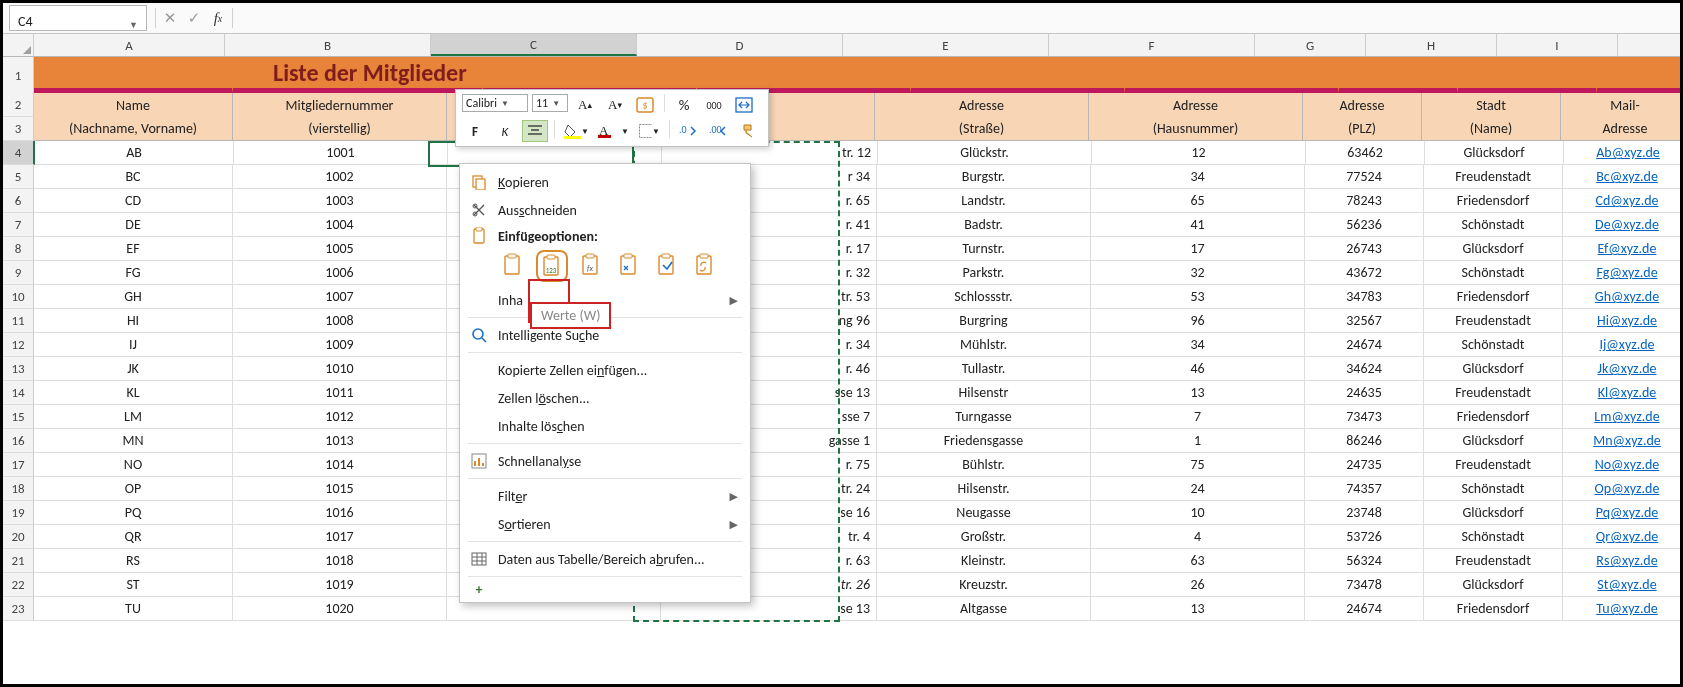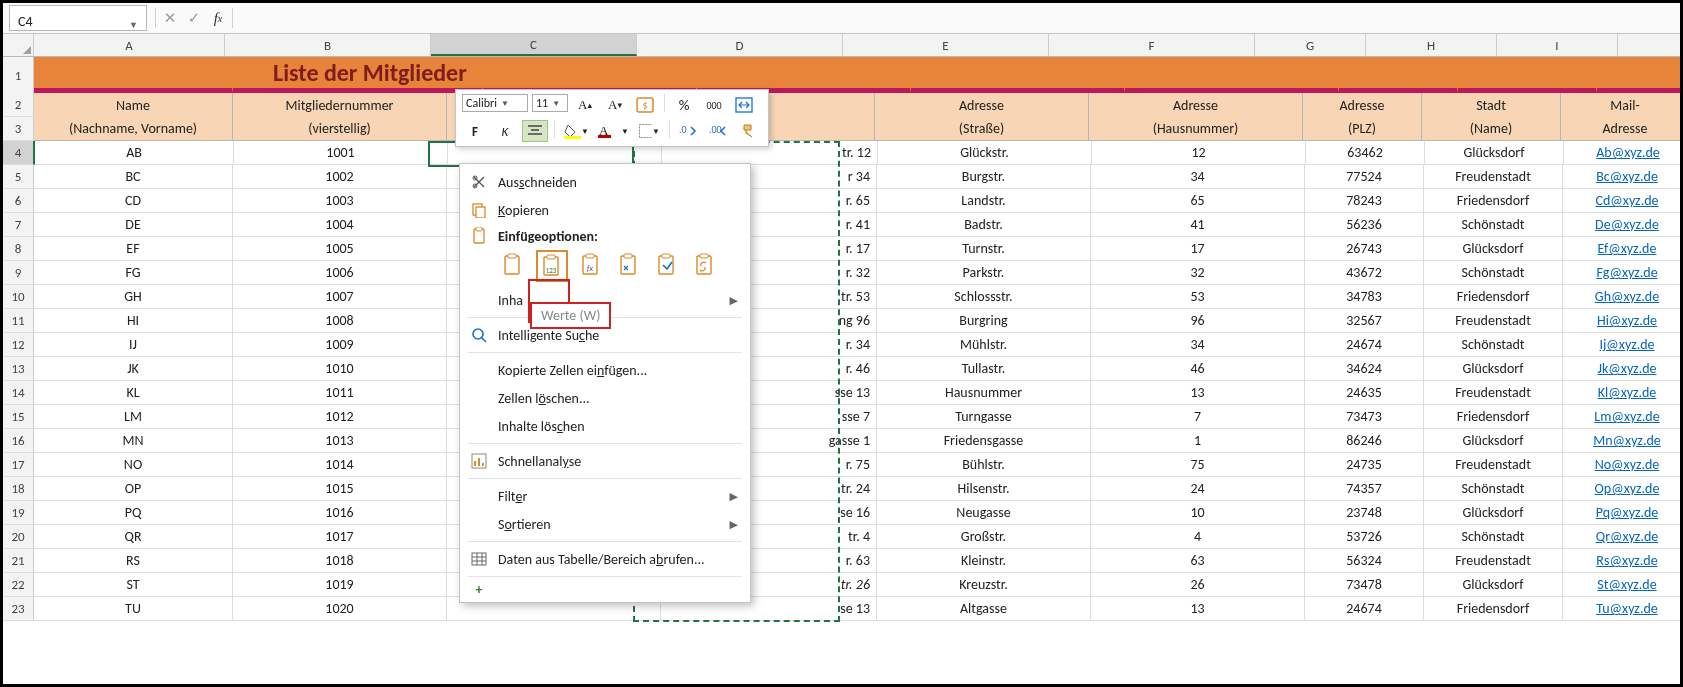--- a/index.html
+++ b/index.html
@@ -517,21 +517,21 @@
   <div class="mi">
     <span class="ic">
           <svg width="16" height="16">
+            <rect x="2" y="2" width="9" height="11" fill="none" stroke="#d98b2b" stroke-width="1.3"></rect>
+            <rect x="5" y="5" width="9" height="11" fill="#fff" stroke="#d98b2b" stroke-width="1.3"></rect>
+          </svg>
+        </span>
+    <span class="lbl"><u>K</u>opieren</span>
+  </div>
+  <div class="mi">
+    <span class="ic">
+          <svg width="16" height="16">
             <path d="M3 3l10 10M13 3L3 13" stroke="#555" stroke-width="1.4"></path>
             <circle cx="4" cy="12" r="2" fill="none" stroke="#555"></circle>
             <circle cx="4" cy="4" r="2" fill="none" stroke="#555"></circle>
           </svg>
         </span>
     <span class="lbl">Aus<u>s</u>chneiden</span>
-  </div>
-  <div class="mi">
-    <span class="ic">
-          <svg width="16" height="16">
-            <rect x="2" y="2" width="9" height="11" fill="none" stroke="#d98b2b" stroke-width="1.3"></rect>
-            <rect x="5" y="5" width="9" height="11" fill="#fff" stroke="#d98b2b" stroke-width="1.3"></rect>
-          </svg>
-        </span>
-    <span class="lbl"><u>K</u>opieren</span>
   </div>
   <div class="mi" style="height:24px;">
     <span class="ic">

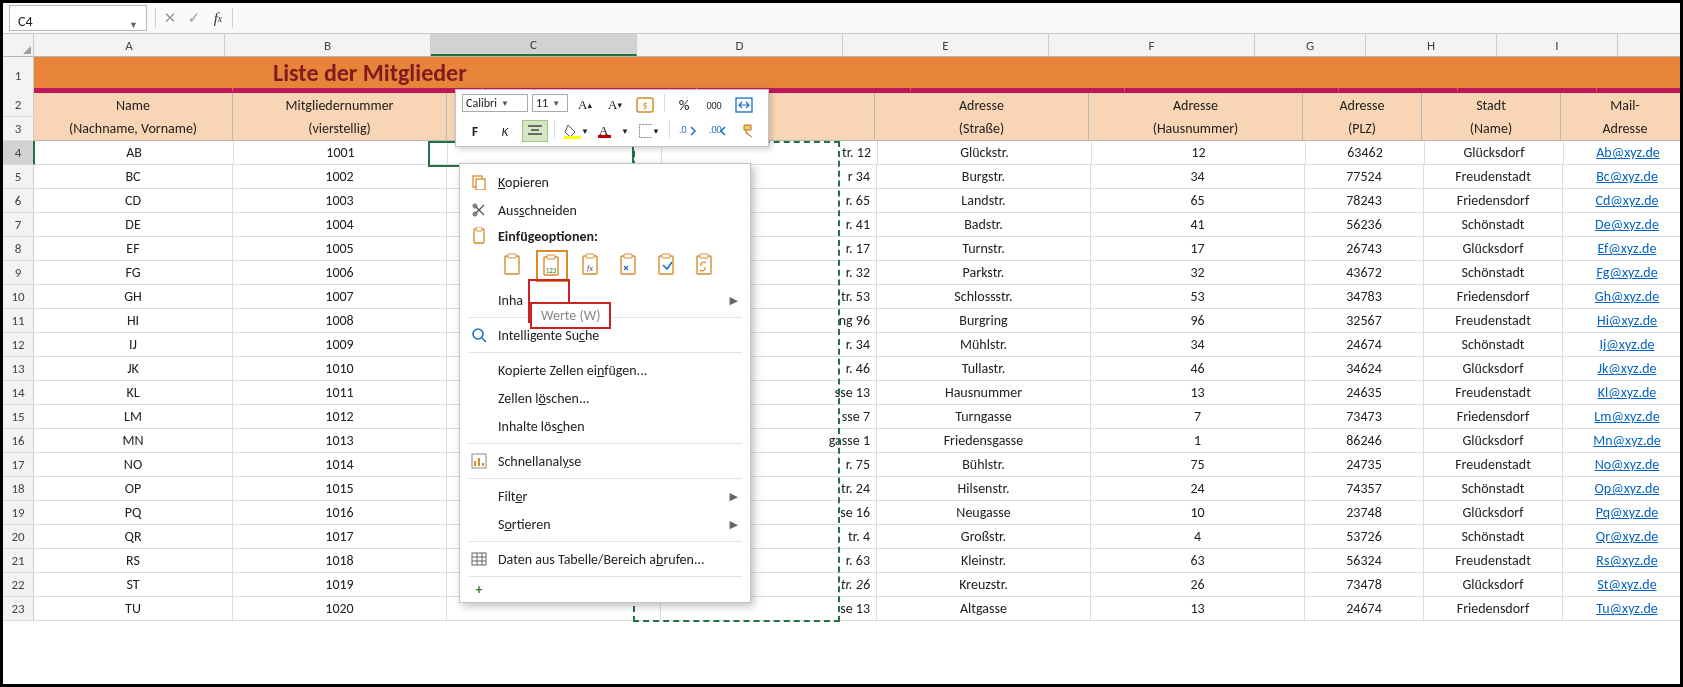--- a/index.html
+++ b/index.html
@@ -68,7 +68,7 @@
   .ctx .lbl u{text-decoration:underline;}
   .paste-row{display:flex;gap:8px;padding:2px 0 4px 38px;}
   .paste-ic{width:28px;height:28px;border:1px solid transparent;display:flex;align-items:center;justify-content:center;position:relative;}
-  .paste-ic.hl{border:2px solid #d98b2b;border-radius:0;}
+  .paste-ic.hl{border:2px solid #d98b2b;border-radius:8px;}
   .tooltip-box{position:absolute;border:2px solid #c22;background:#fff;padding:3px 9px;font-size:14px;color:#888;white-space:nowrap;}
   .redbox{position:absolute;border:2px solid #c22;pointer-events:none;}
 

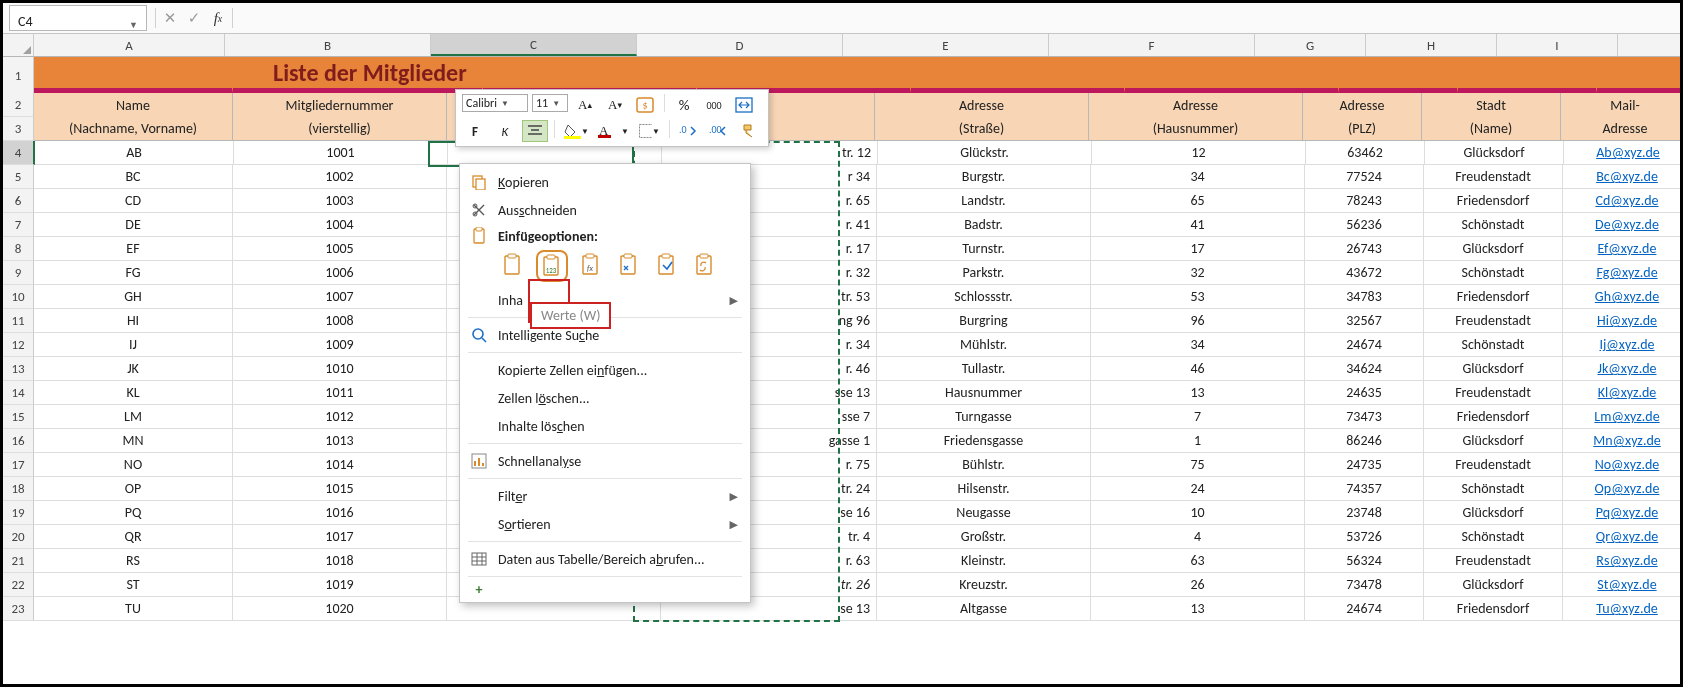--- a/index.html
+++ b/index.html
@@ -294,7 +294,7 @@
           <div class="cell cB">1011</div>
           <div class="cell cC"></div>
           <div class="cell cD l" style="justify-content:flex-end;padding-right:6px;">sse 13</div>
-          <div class="cell cE">Hausnummer</div>
+          <div class="cell cE">Hilsenstr</div>
           <div class="cell cF">13</div>
           <div class="cell cG">24635</div>
           <div class="cell cH">Freudenstadt</div>

